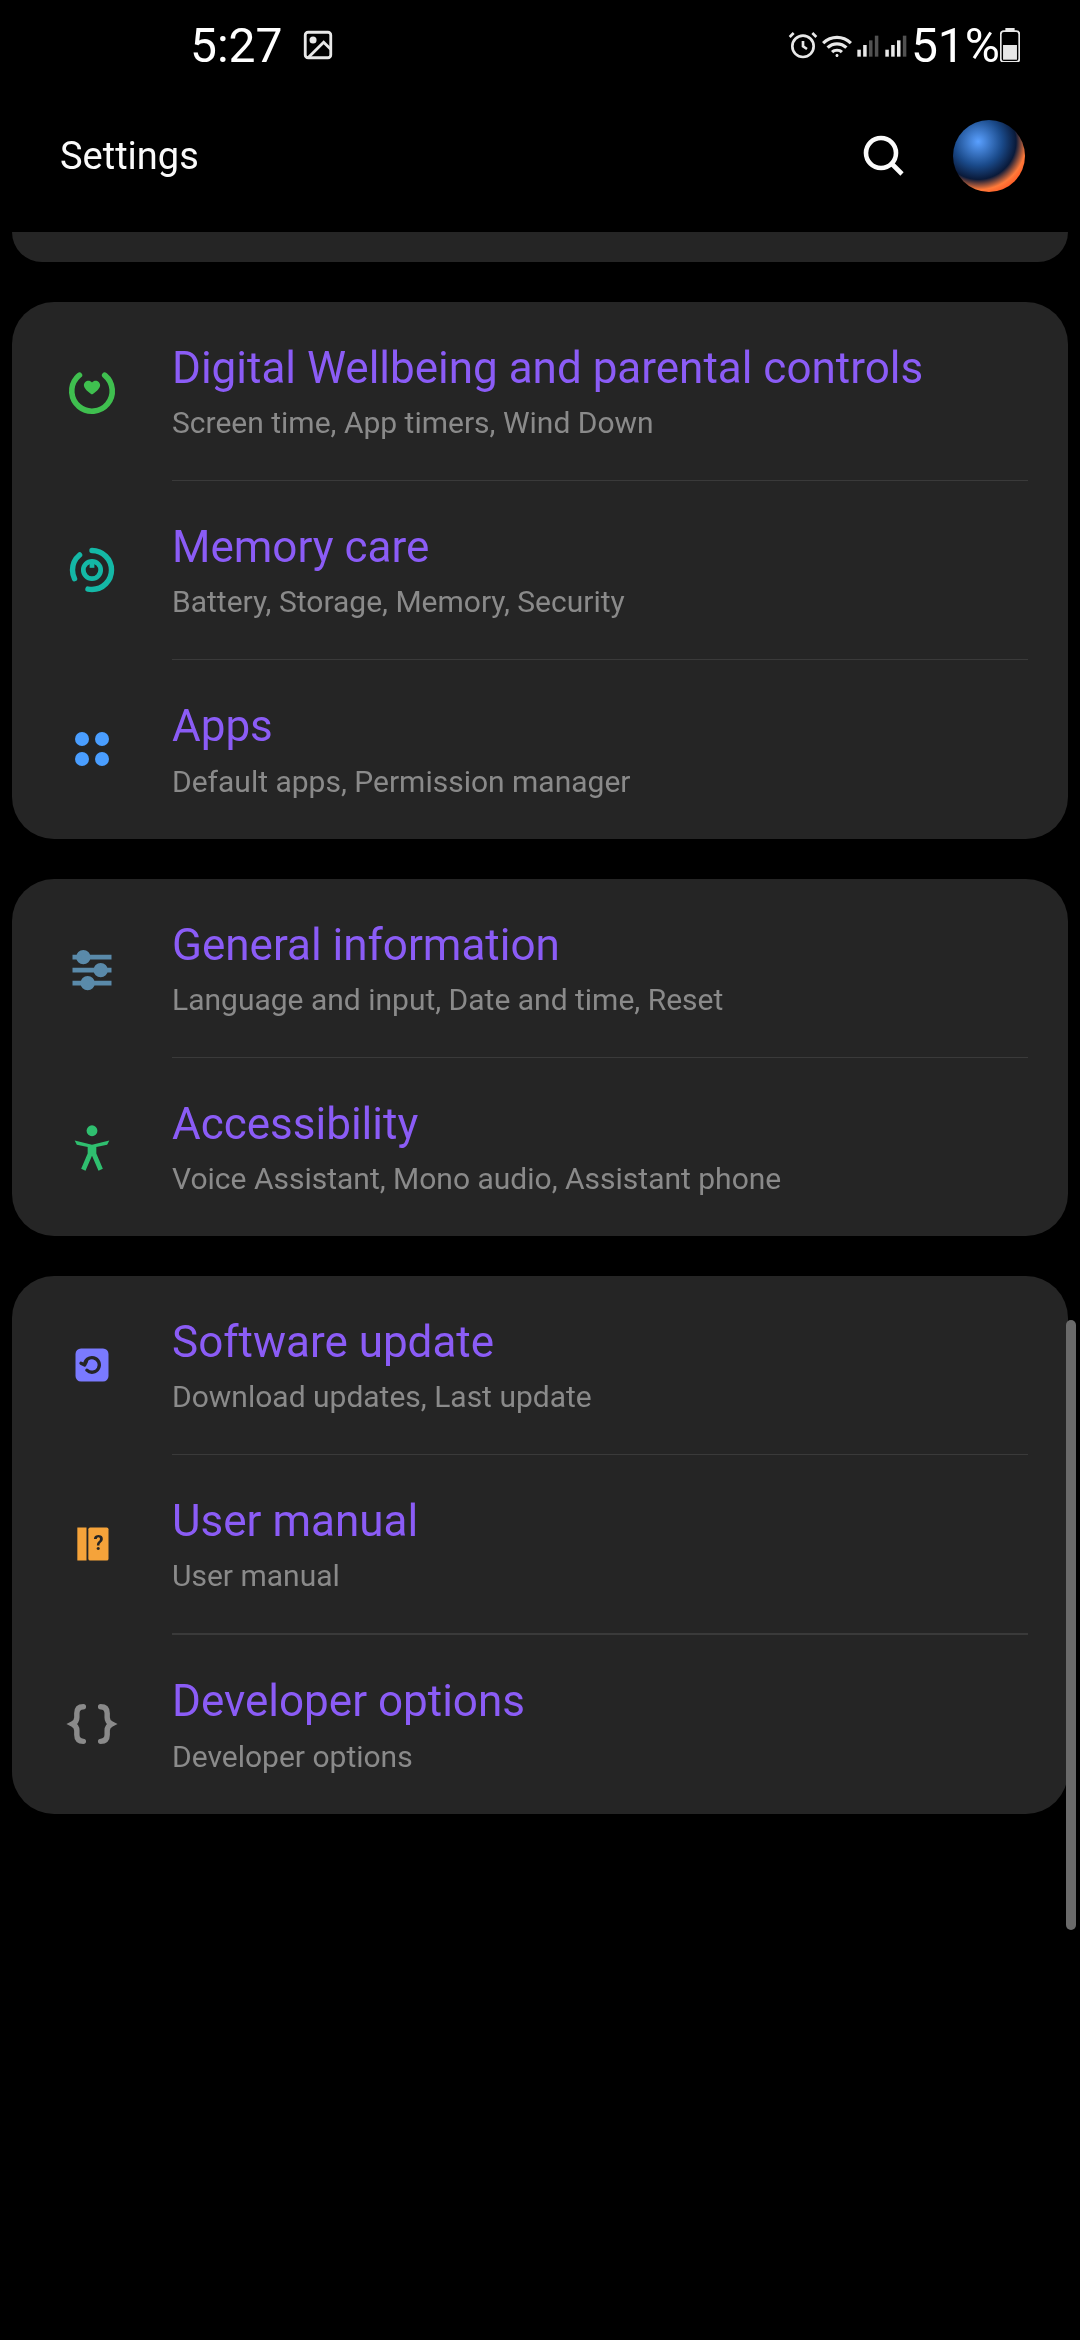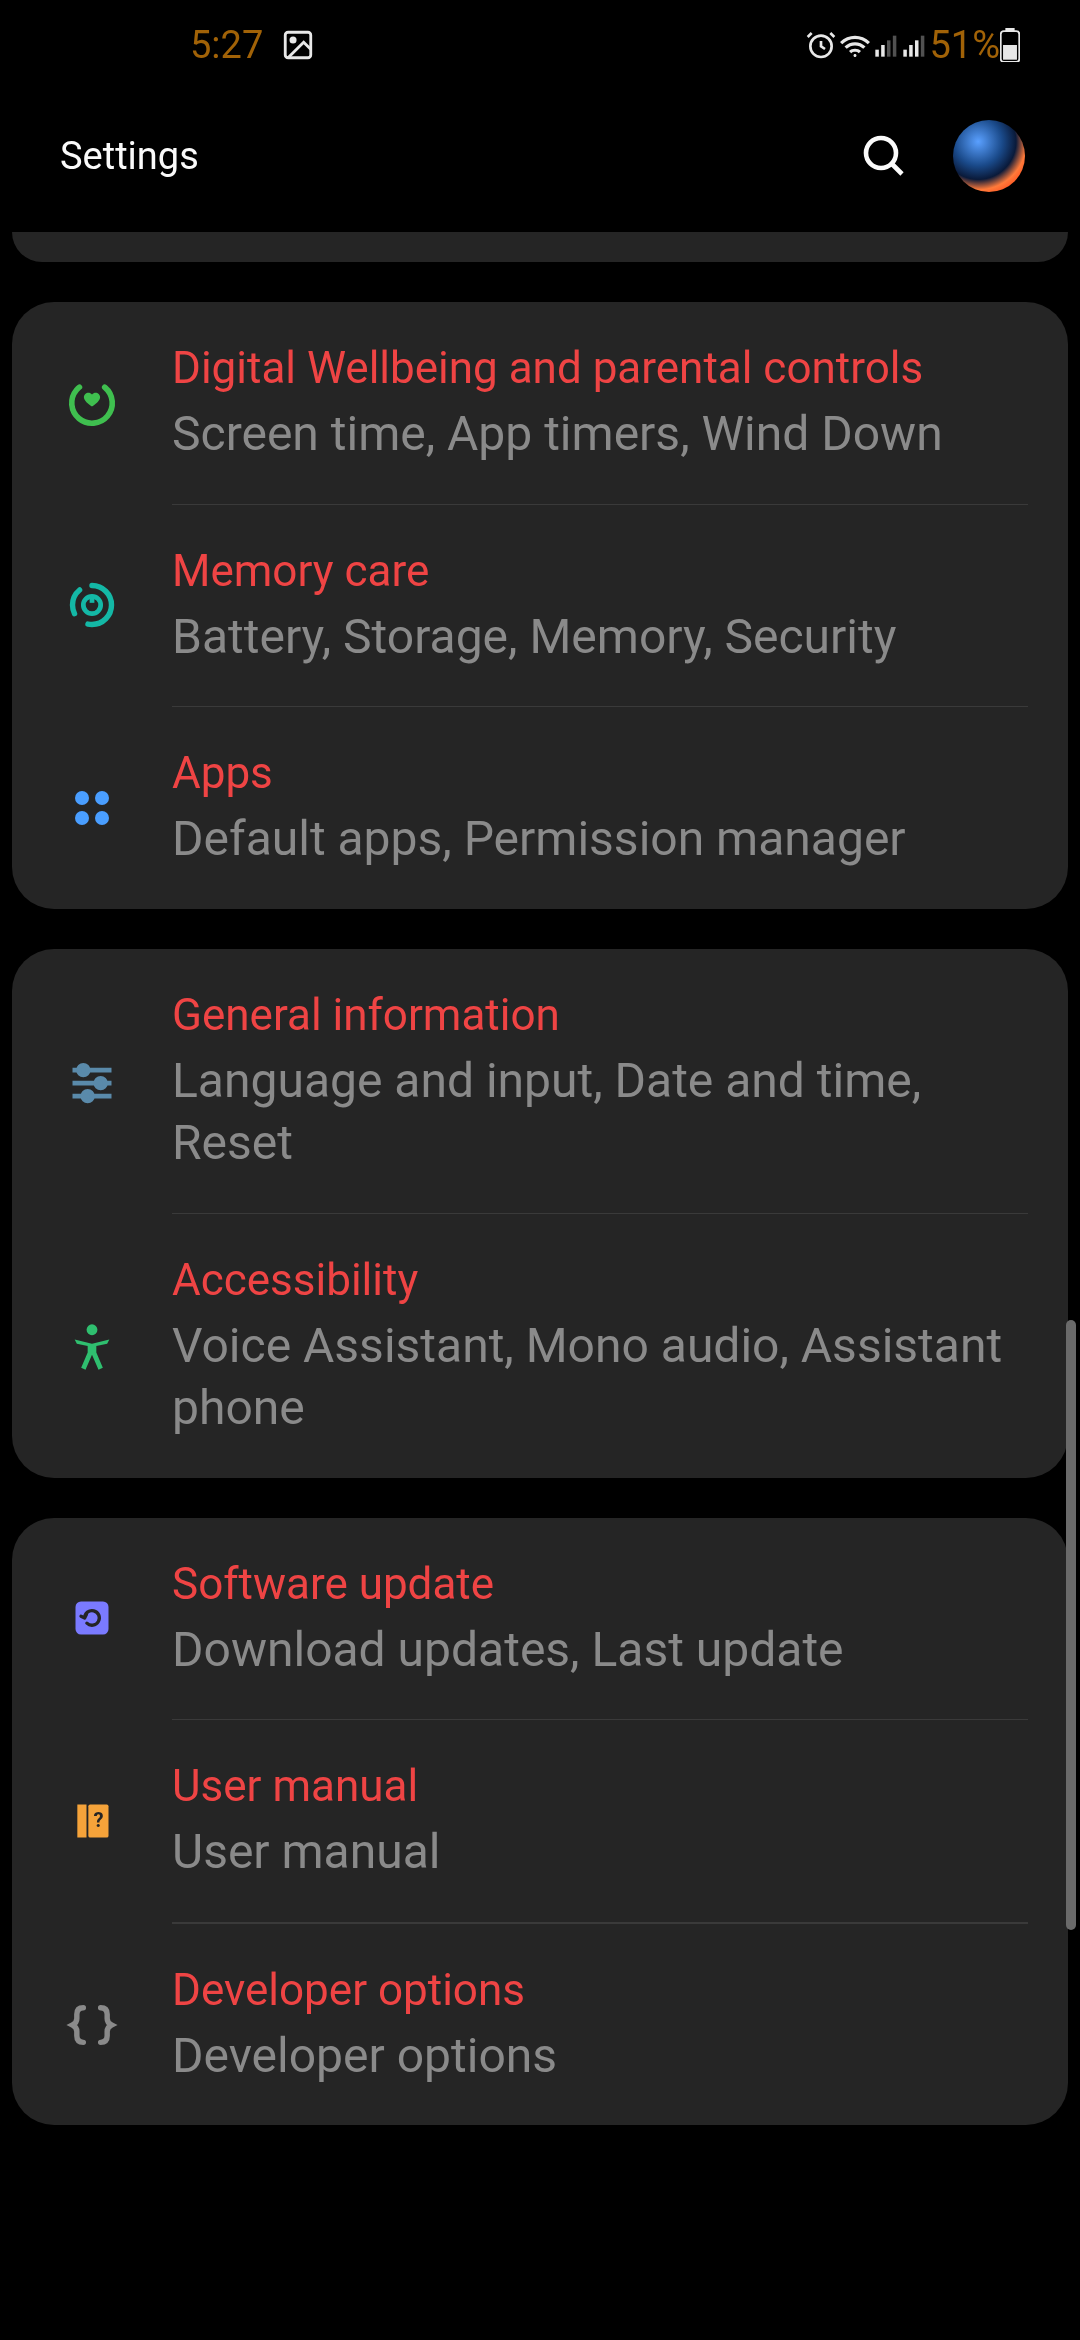--- a/index.html
+++ b/index.html
@@ -22,8 +22,8 @@
     justify-content: space-between;
     align-items: center;
     padding: 0 60px 0 190px;
-    font-size: 38px;
-    color: #a16207;
+    font-size: 48px;
+    color: #ffffff;
   }
   .status-left {
     display: flex;

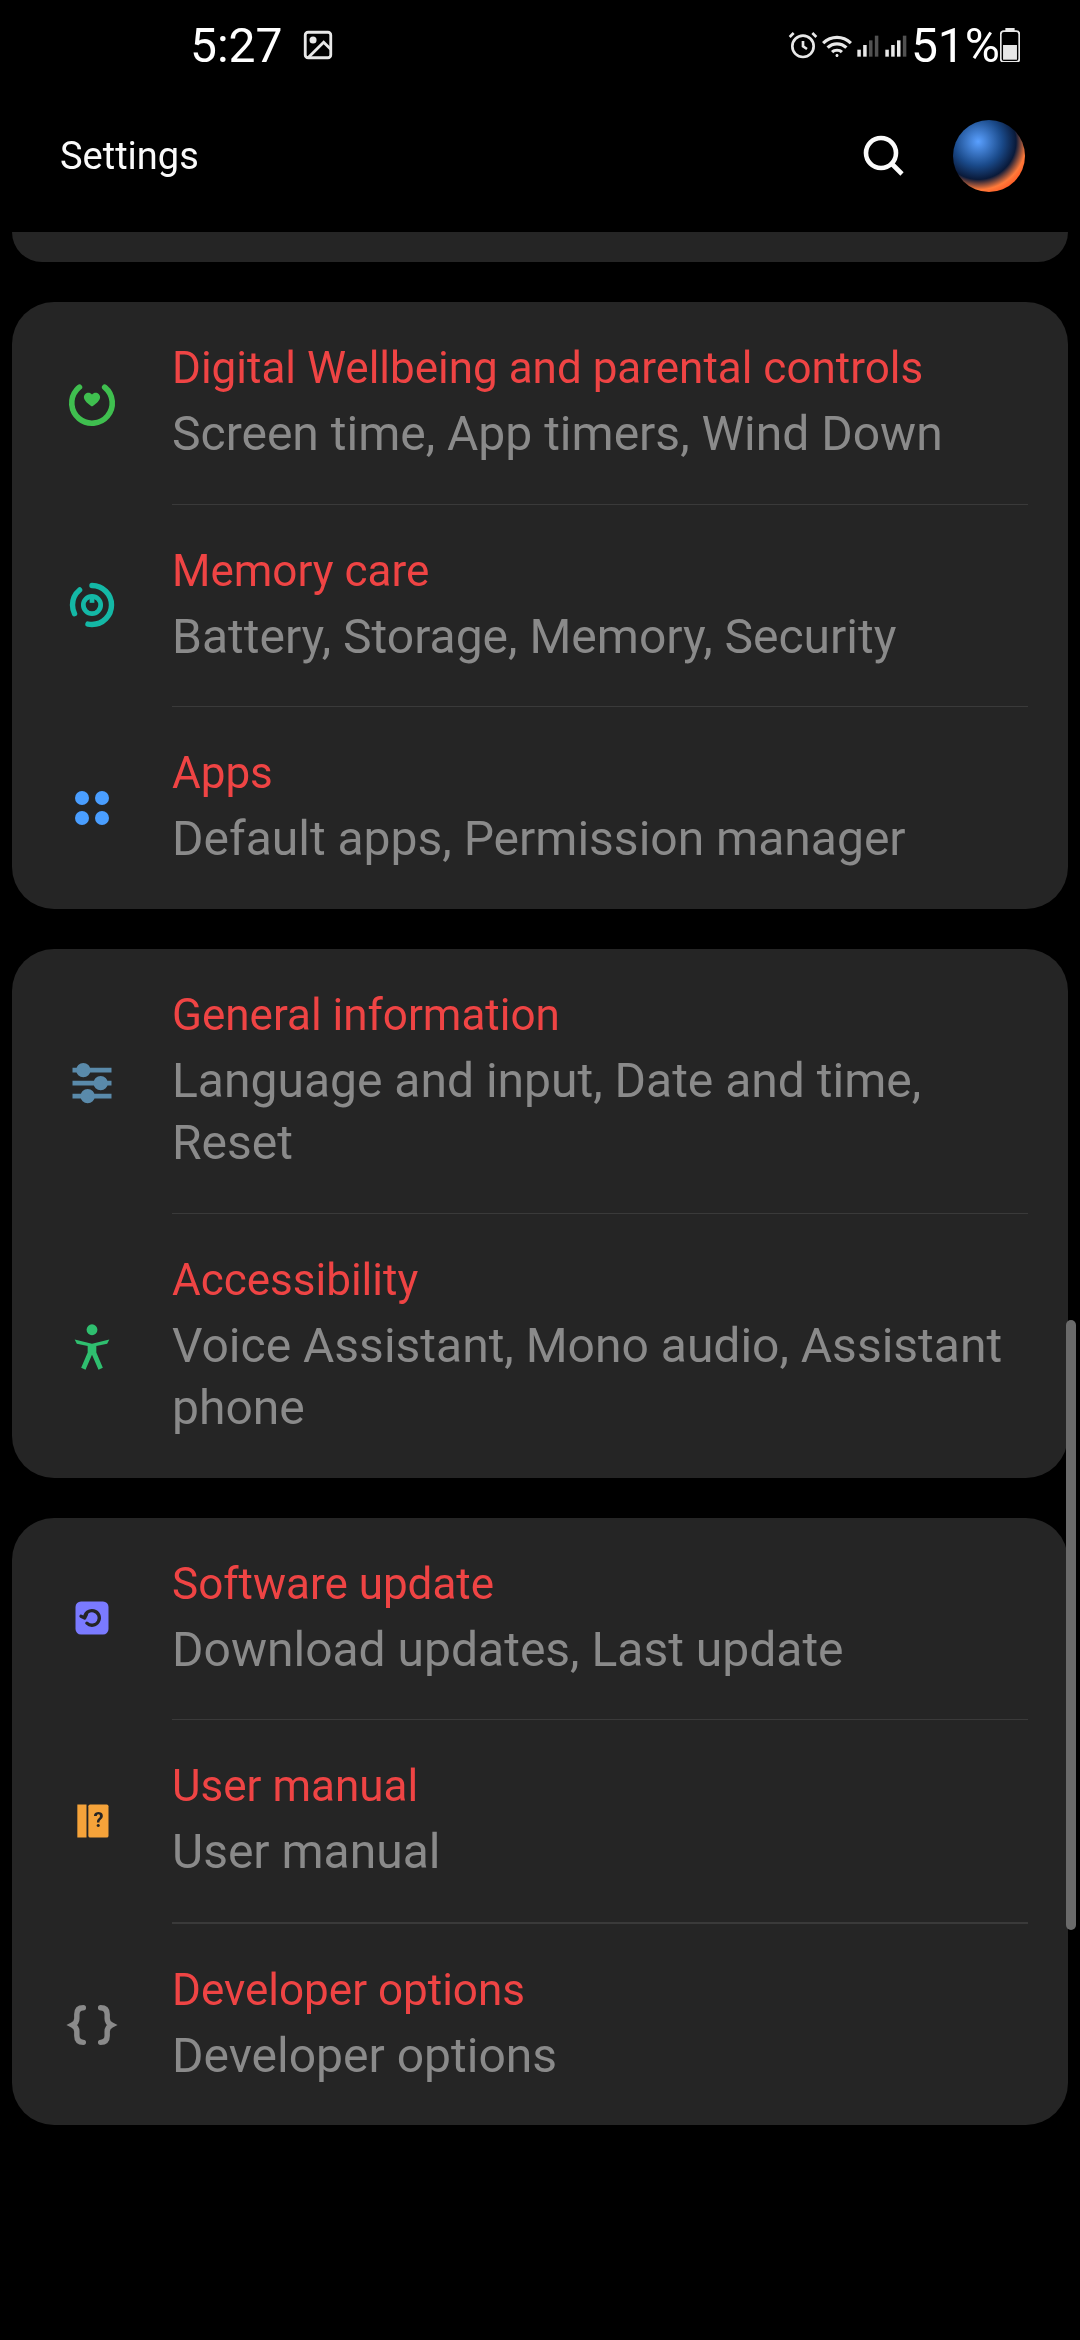--- a/index.html
+++ b/index.html
@@ -115,7 +115,7 @@
   .row-title {
     font-size: 44px;
     font-weight: 400;
-    color: #ef4444;
+    color: #8b5cf6;
     line-height: 1.3;
   }
   .row-subtitle {

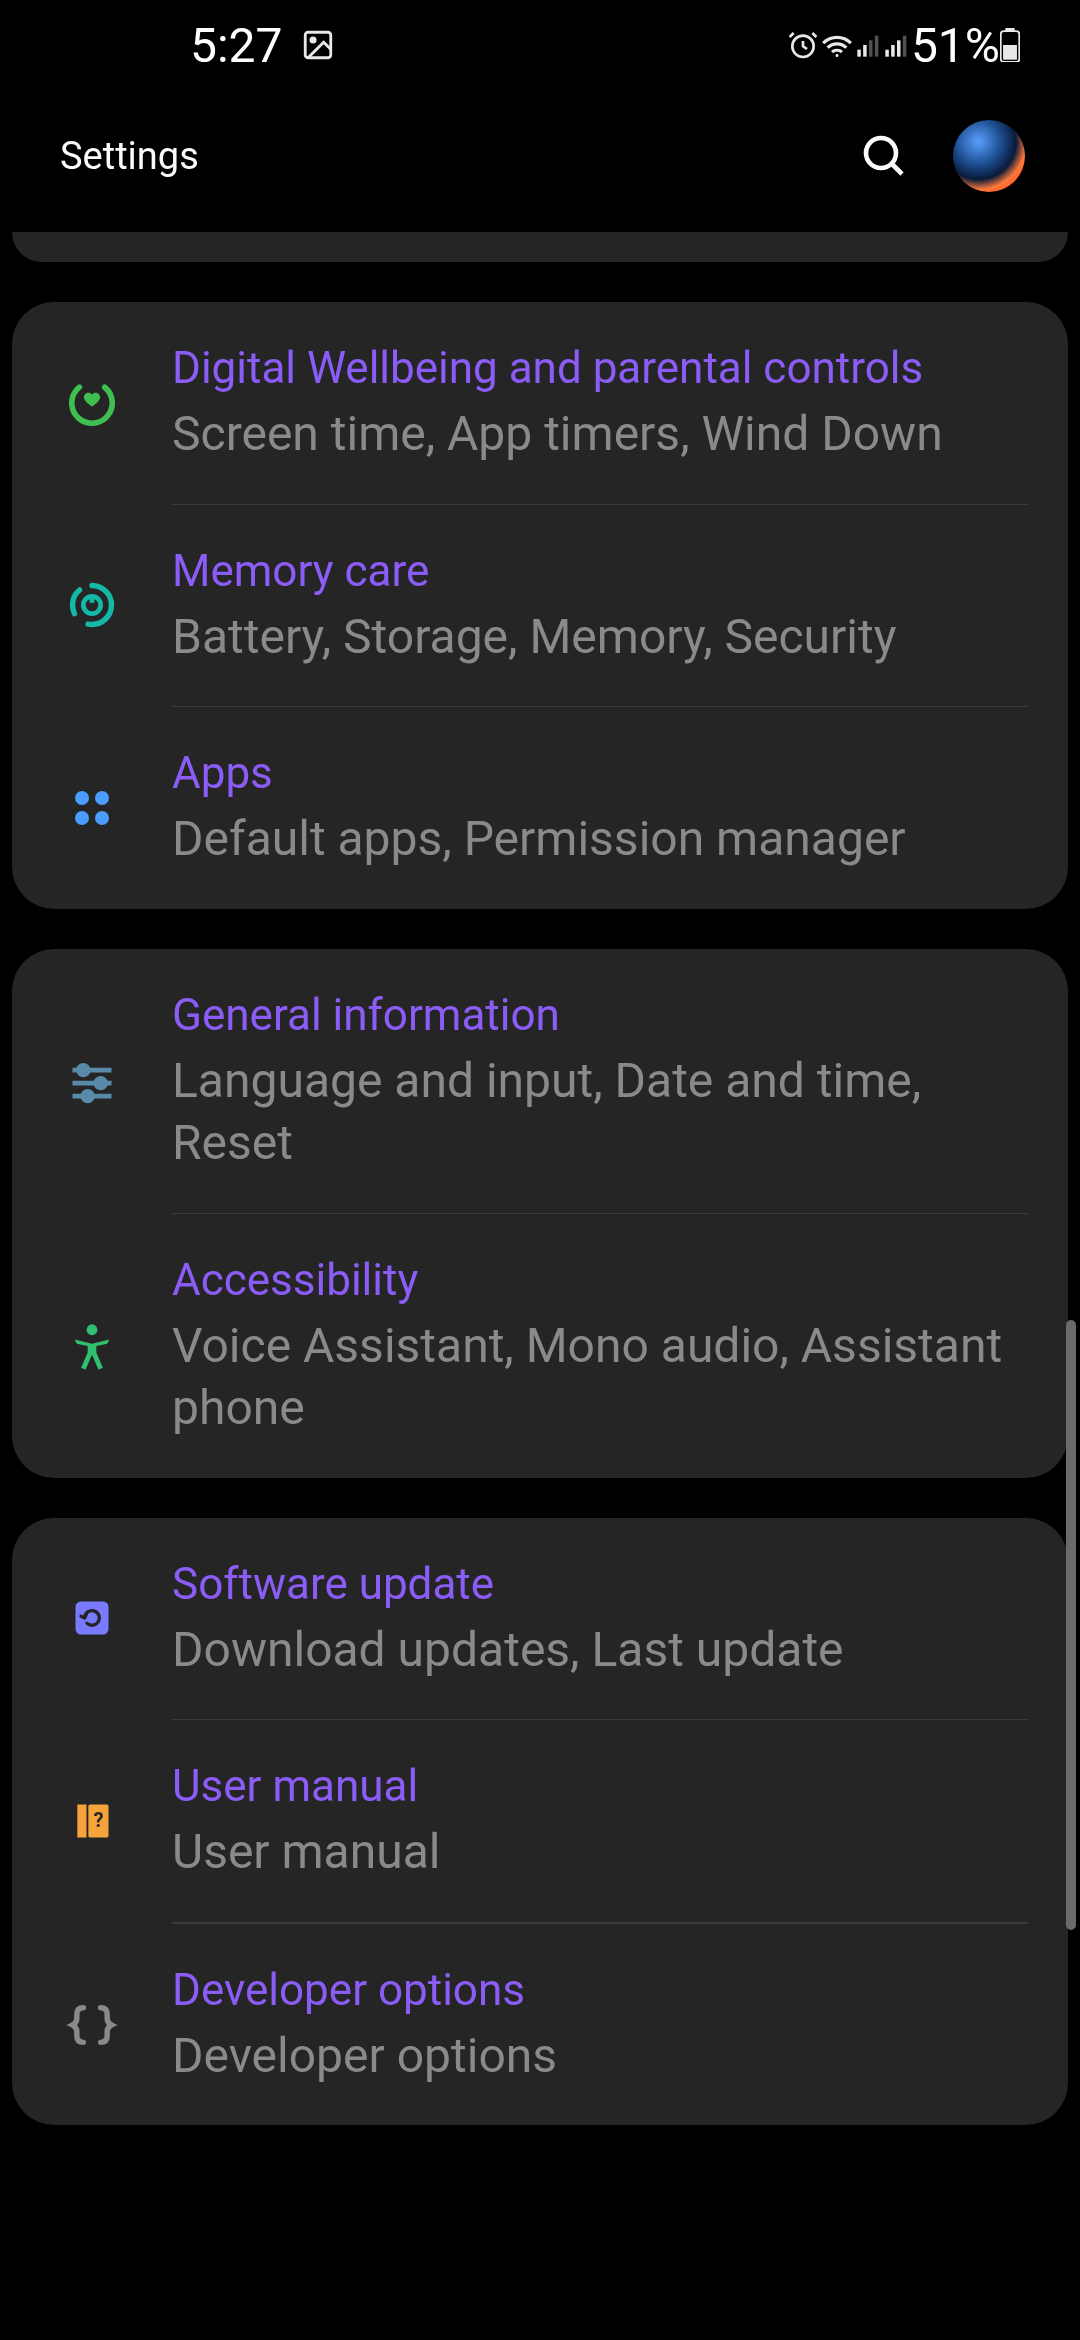--- a/index.html
+++ b/index.html
@@ -119,7 +119,7 @@
     line-height: 1.3;
   }
   .row-subtitle {
-    font-size: 48px;
+    font-size: 30px;
     color: #8a8a8a;
     margin-top: 6px;
     line-height: 1.3;

